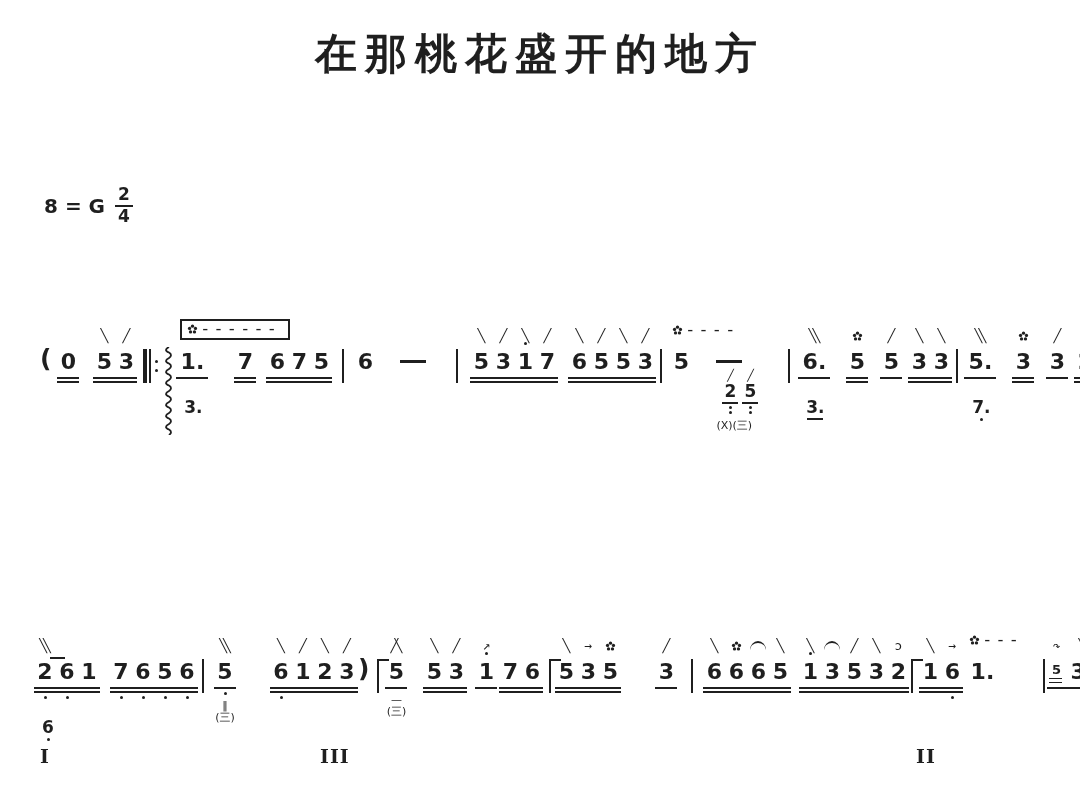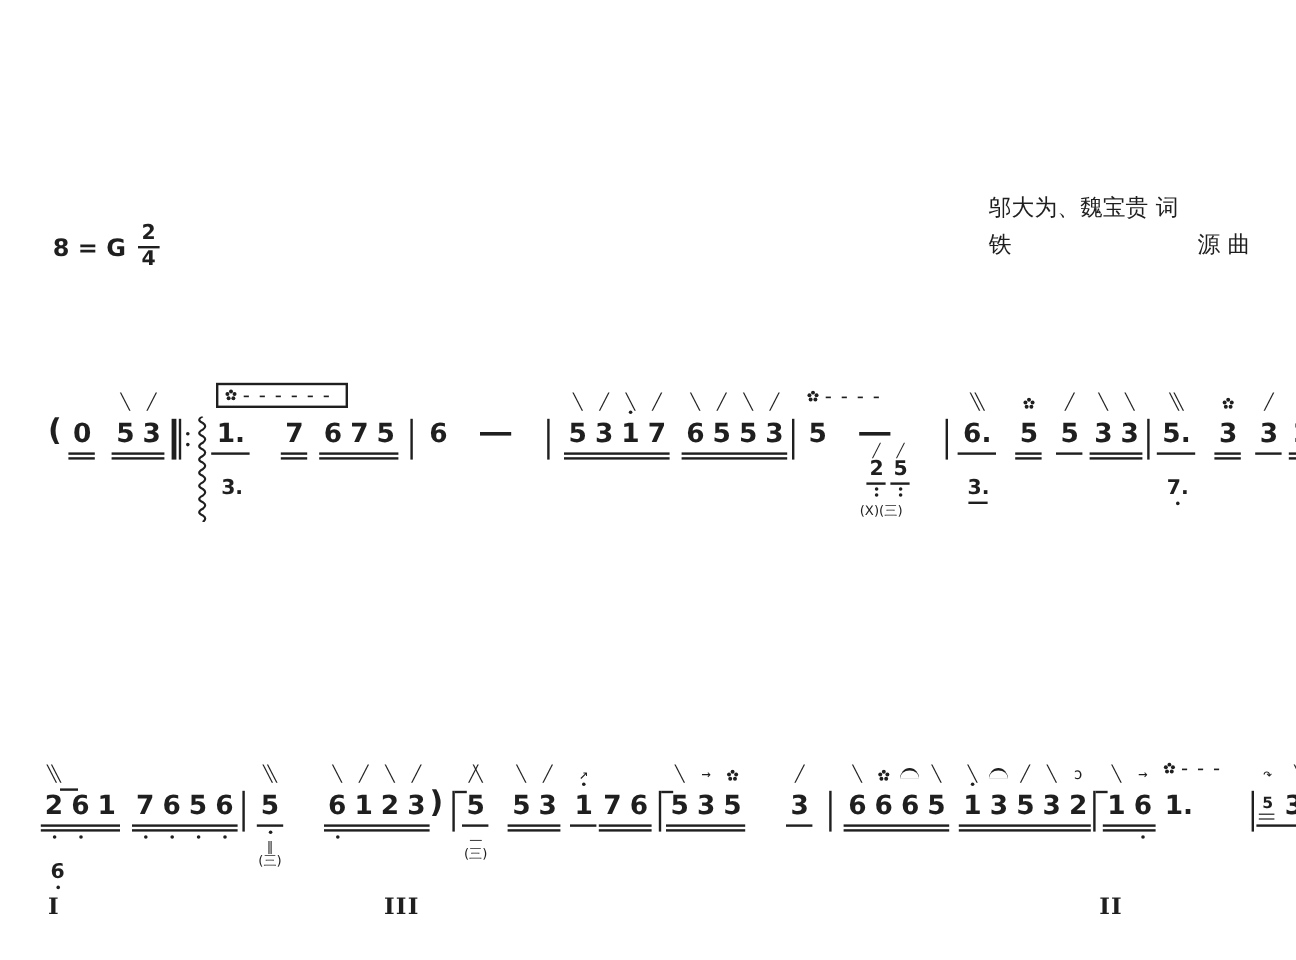--- a/index.html
+++ b/index.html
@@ -71,6 +71,7 @@
 <body>
 
 <div class="page">
+  <div class="title">在那桃花盛开的地方</div>
 
   <div class="credits">
     <div>邬大为、魏宝贵 词</div>

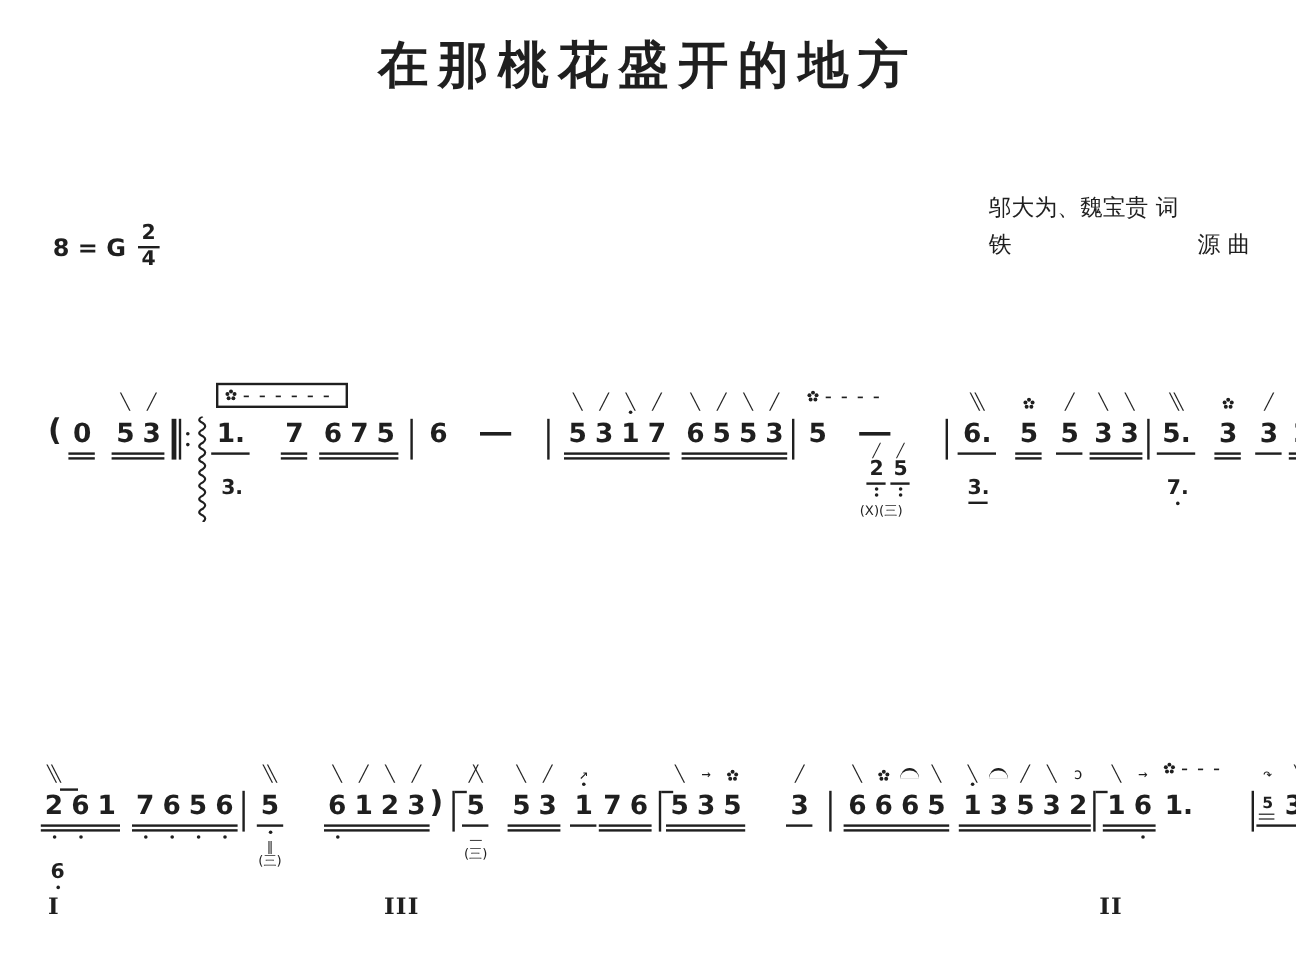--- a/index.html
+++ b/index.html
@@ -73,13 +73,6 @@
 <div class="page">
   <div class="title">在那桃花盛开的地方</div>
 
-  <div class="credits">
-    <div>邬大为、魏宝贵 词</div>
-    <div class="l2">
-      <span>铁</span>
-      <span>源 曲</span>
-    </div>
-  </div>
 
   <div class="keysig">
     <span>8 = G</span>

